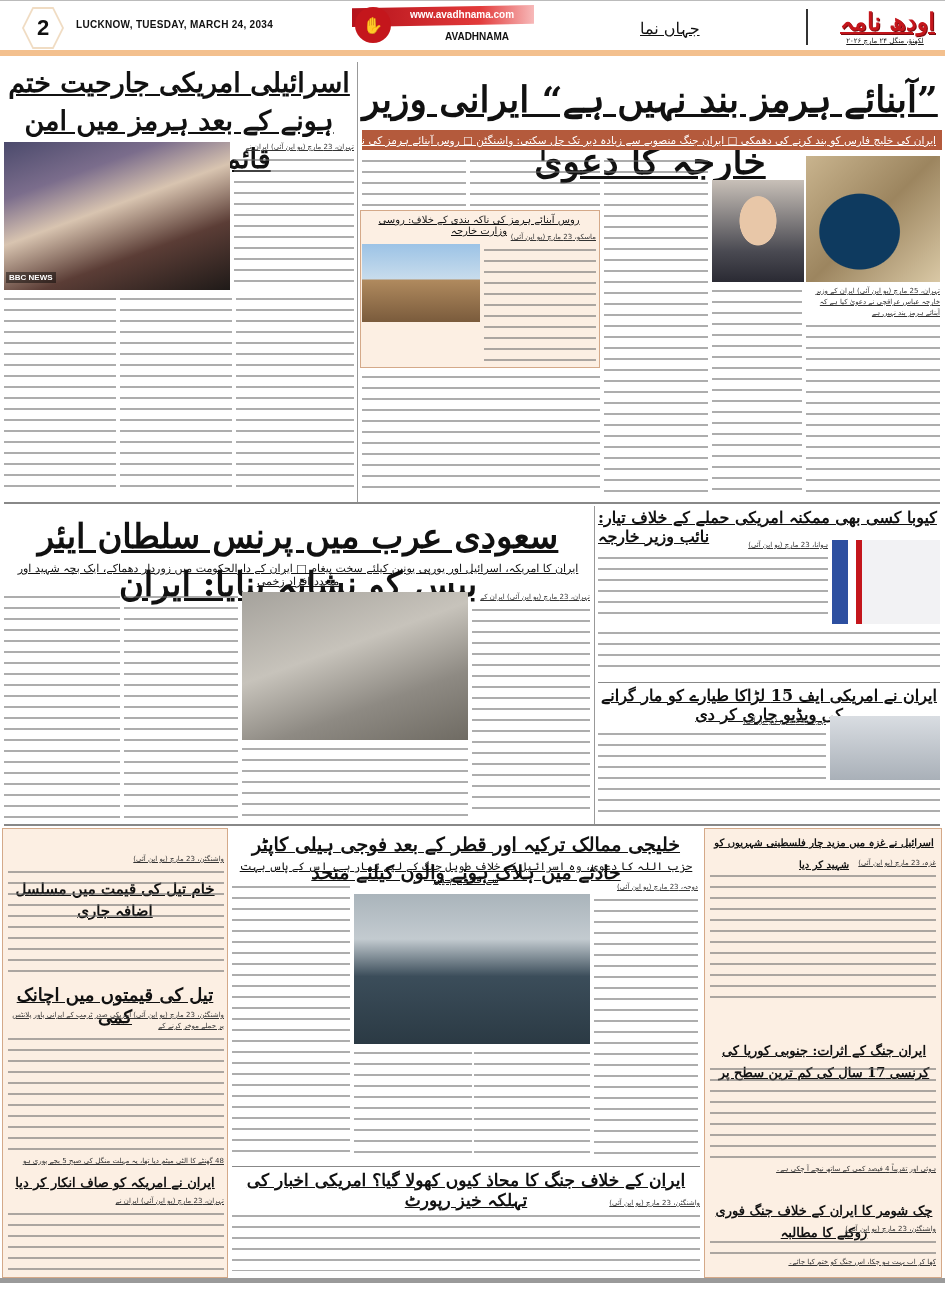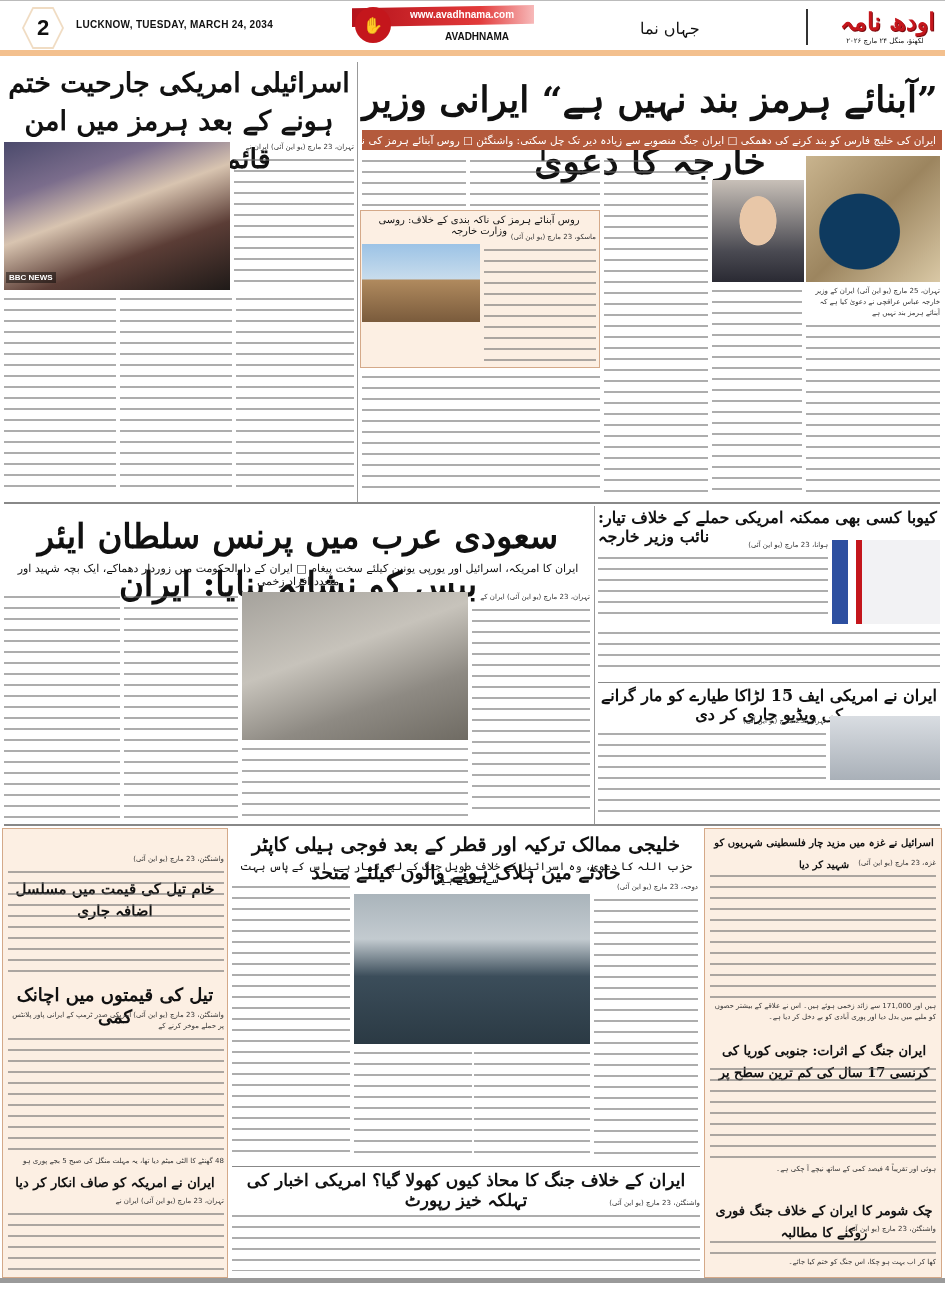--- a/index.html
+++ b/index.html
@@ -5,7 +5,7 @@
   * { box-sizing: border-box; margin: 0; padding: 0; }
   body { width: 945px; height: 1292px; background: #fff; font-family: "DejaVu Sans", sans-serif; position: relative; overflow: hidden; color: #111; }
   .abs { position: absolute; }
-  .rtl { direction: rtl; text-align: right; }
+  .rtl { direction: rtl; text-align: right; text-decoration: underline; }
   .masthead { left: 0; top: 0; width: 945px; height: 56px; border-top: 1px solid #bbb; border-bottom: 6px solid #f3c08e; background: #fff; }
   .page-no { left: 22px; top: 6px; width: 42px; height: 42px; clip-path: polygon(25% 0,75% 0,100% 50%,75% 100%,25% 100%,0 50%); background: #f0dcc3; }
   .page-no-inner { position: absolute; left: 2px; top: 2px; width: 38px; height: 38px; clip-path: polygon(25% 0,75% 0,100% 50%,75% 100%,25% 100%,0 50%); background: #fff; display: flex; align-items: center; justify-content: center; font: bold 22px "Liberation Sans", sans-serif; }

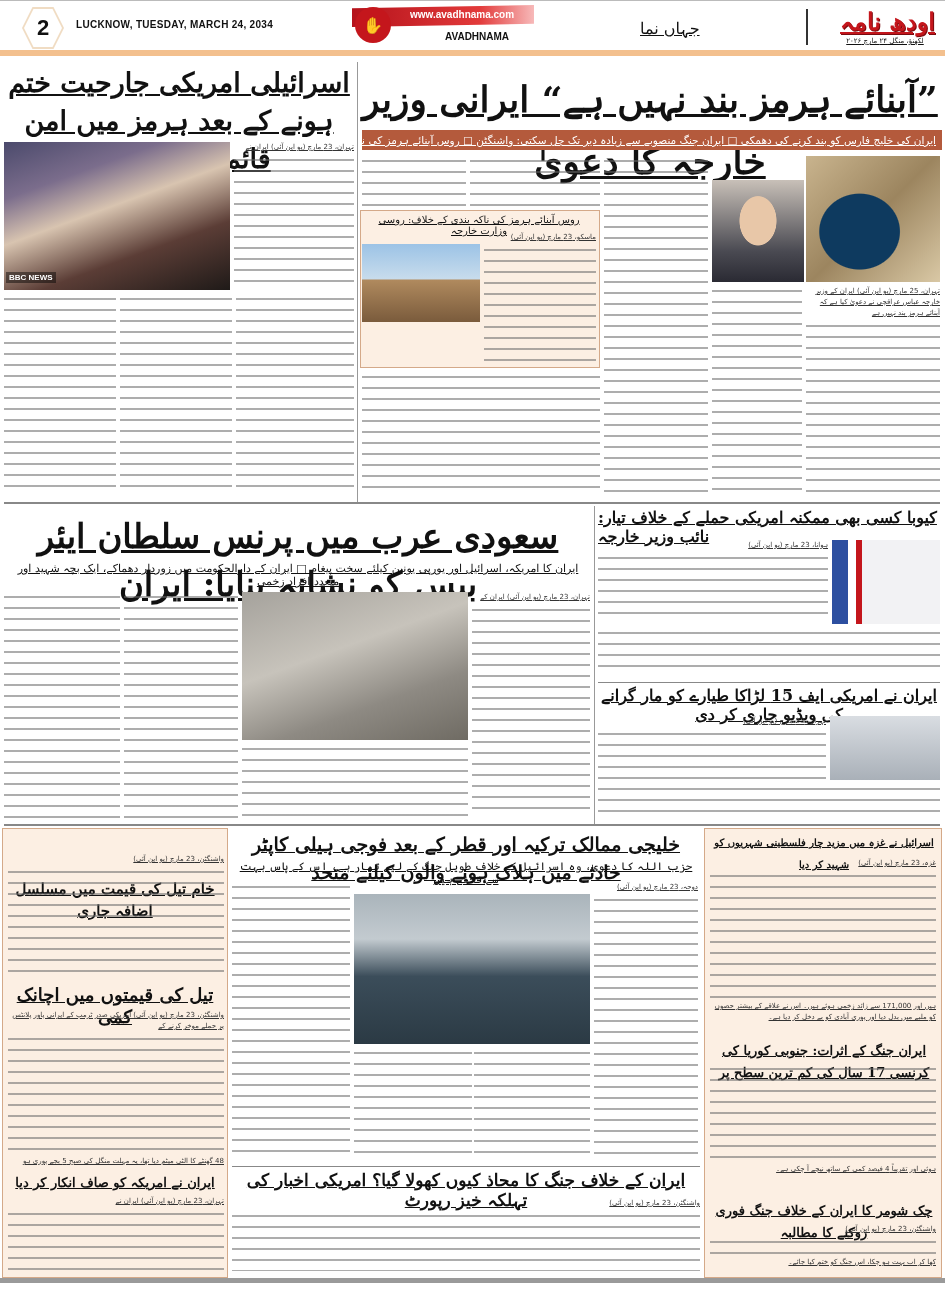--- a/index.html
+++ b/index.html
@@ -217,7 +217,6 @@
 <div class="abs col-text rtl" style="left:710px;top:858px;width:226px;height:178px">
   <p>غزہ، 23 مارچ (یو این آئی)</p>
   <div class="filler" style="height:130px"></div>
-  <p>ہیں اور 171,000 سے زائد زخمی ہوئے ہیں۔ اس نے علاقے کے بیشتر حصوں کو ملبے میں بدل دیا اور پوری آبادی کو بے دخل کر دیا ہے۔</p>
 </div>
 <h3 class="abs headline h-box h-korea rtl">ایران جنگ کے اثرات: جنوبی کوریا کی کرنسی 17 سال کی کم ترین سطح پر</h3>
 <div class="abs col-text rtl" style="left:710px;top:1064px;width:226px;height:132px">

